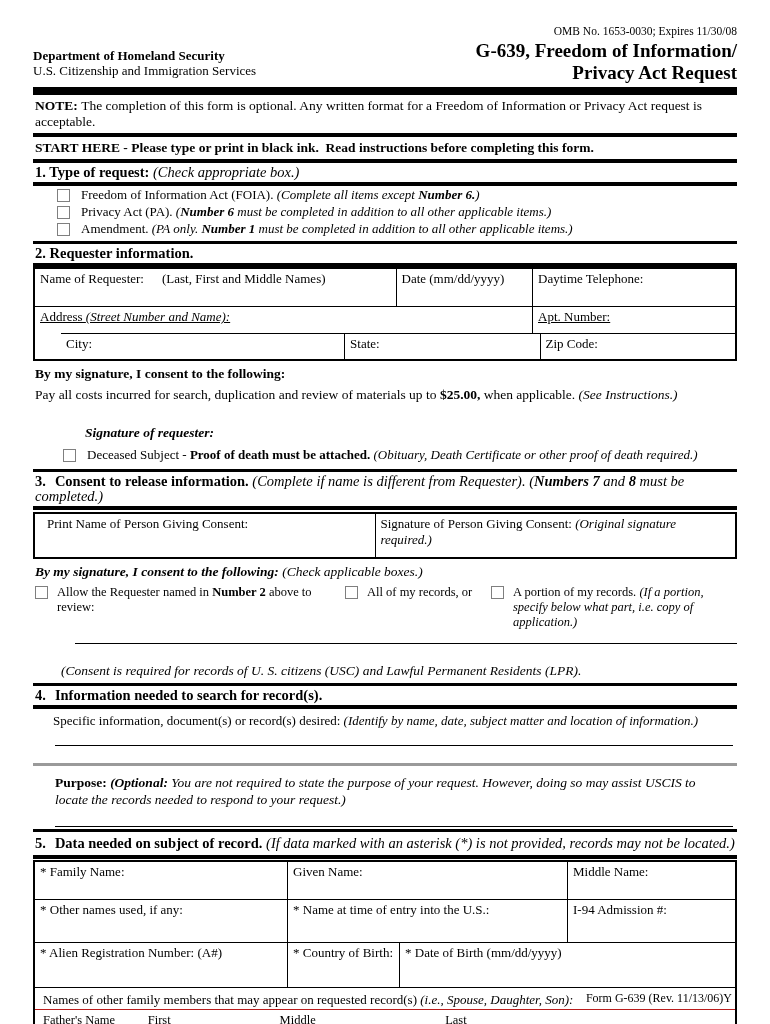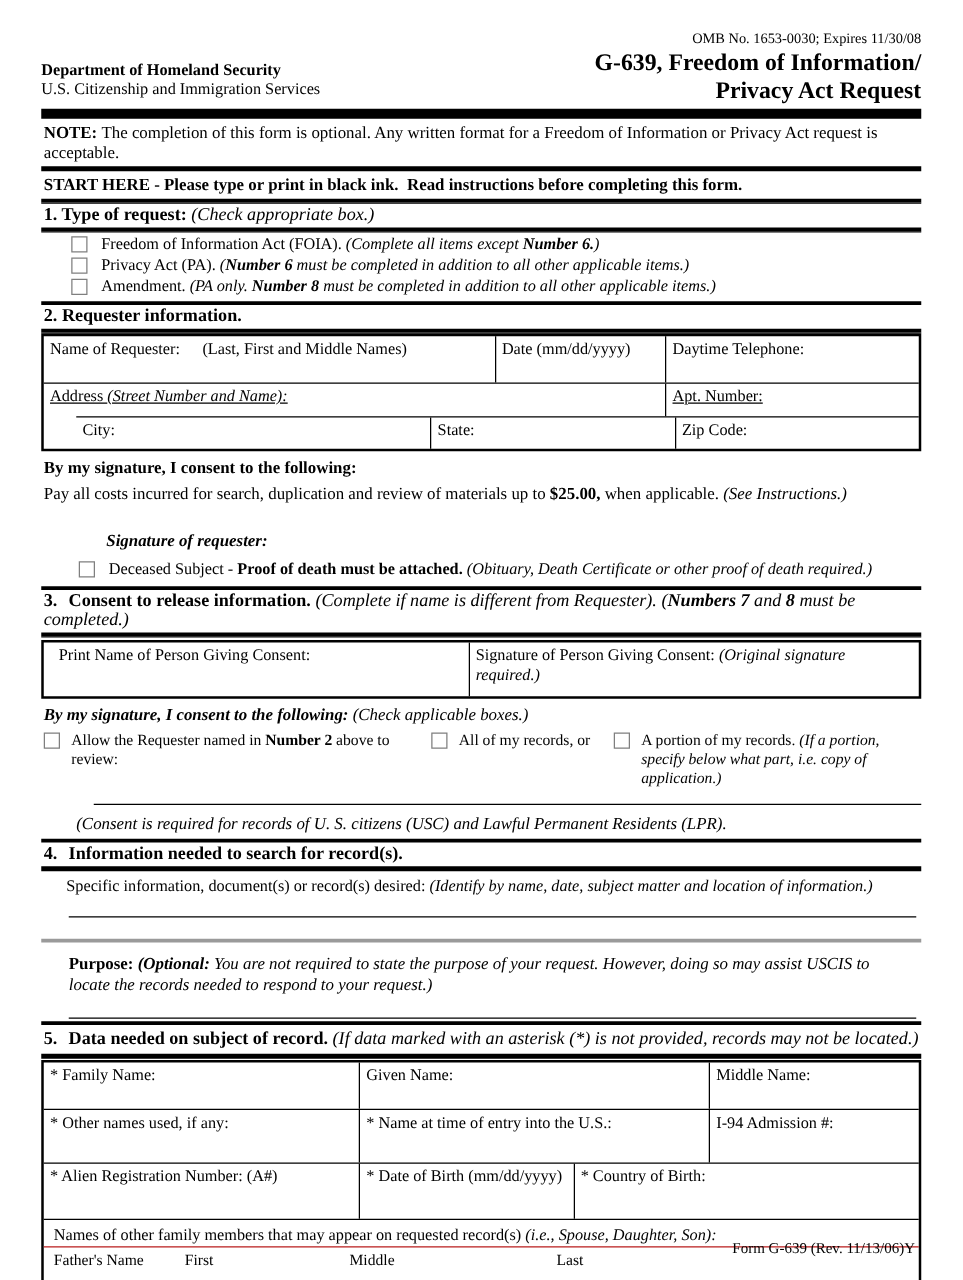--- a/index.html
+++ b/index.html
@@ -126,7 +126,7 @@
     </div>
     <div class="opt-row" style="margin-bottom:4px;">
       <span class="cb"></span>
-      <span class="rich"><span class="sg-n">Amendment. </span><span class="sg-i">(PA only. </span><span class="sg-bi">Number 8</span><span class="sg-i"> must be completed in addition to all other applicable items.)</span></span>
+      <span class="rich"><span class="sg-n">Amendment. </span><span class="sg-i">(PA only. </span><span class="sg-bi">Number 1</span><span class="sg-i"> must be completed in addition to all other applicable items.)</span></span>
     </div>
 
     <div class="rule3"></div>

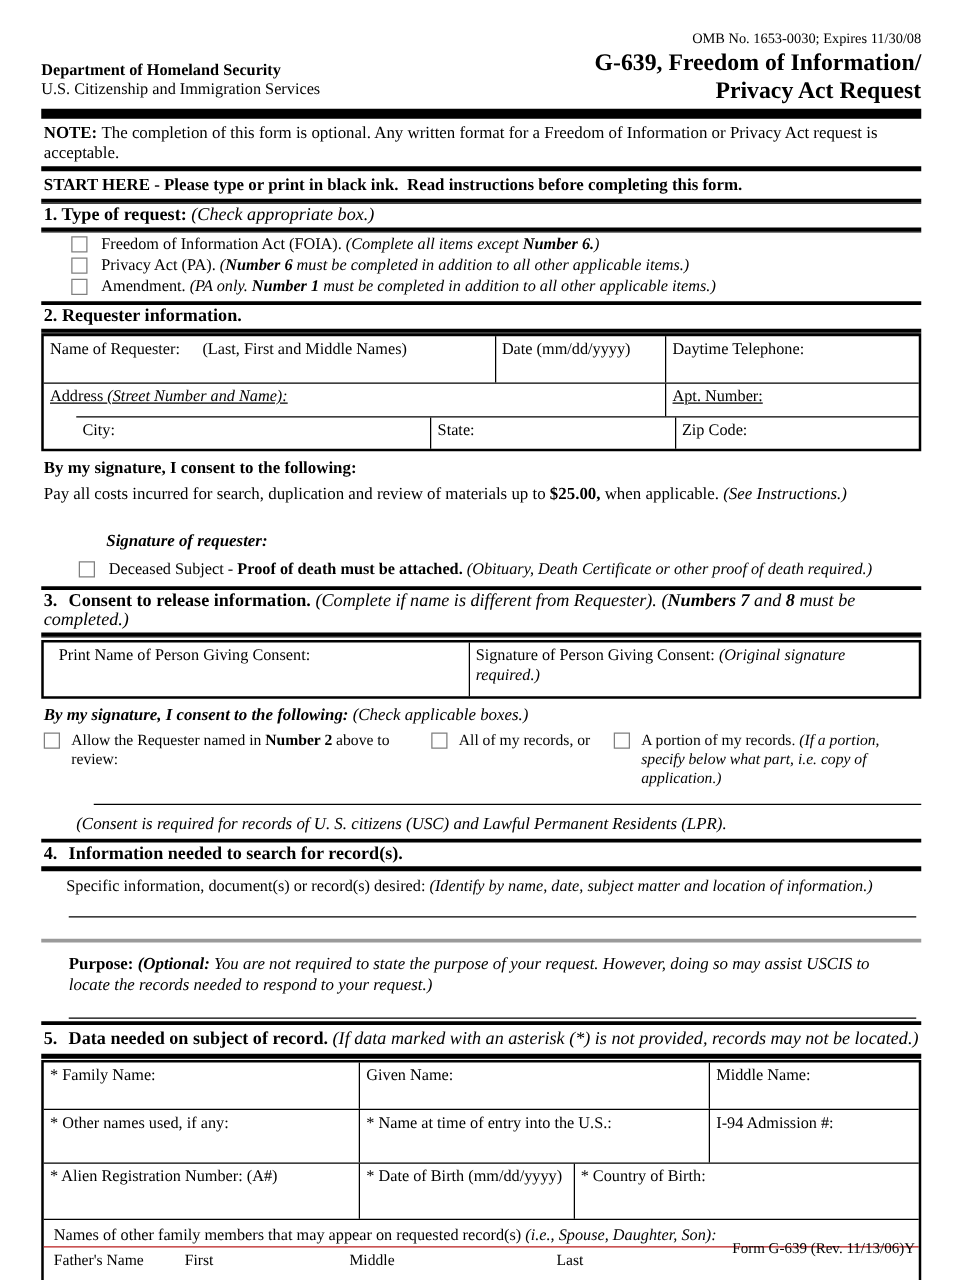--- a/index.html
+++ b/index.html
@@ -62,7 +62,7 @@
   .cbi-3 { width:246px; }
   .fill { border-bottom:1px solid #000; height:1px; }
   .fill-s3 { margin:13px 0 0 42px; }
-  .consent-note { font-size:13.5px; margin:7px 0 4px 28px; }
+  .consent-note { font-size:13.5px; margin:19px 0 4px 28px; }
 
   .specific-row { font-size:13px; margin-top:4px; padding-left:20px; }
   .fill-s4a { margin:16px 4px 0 22px; }

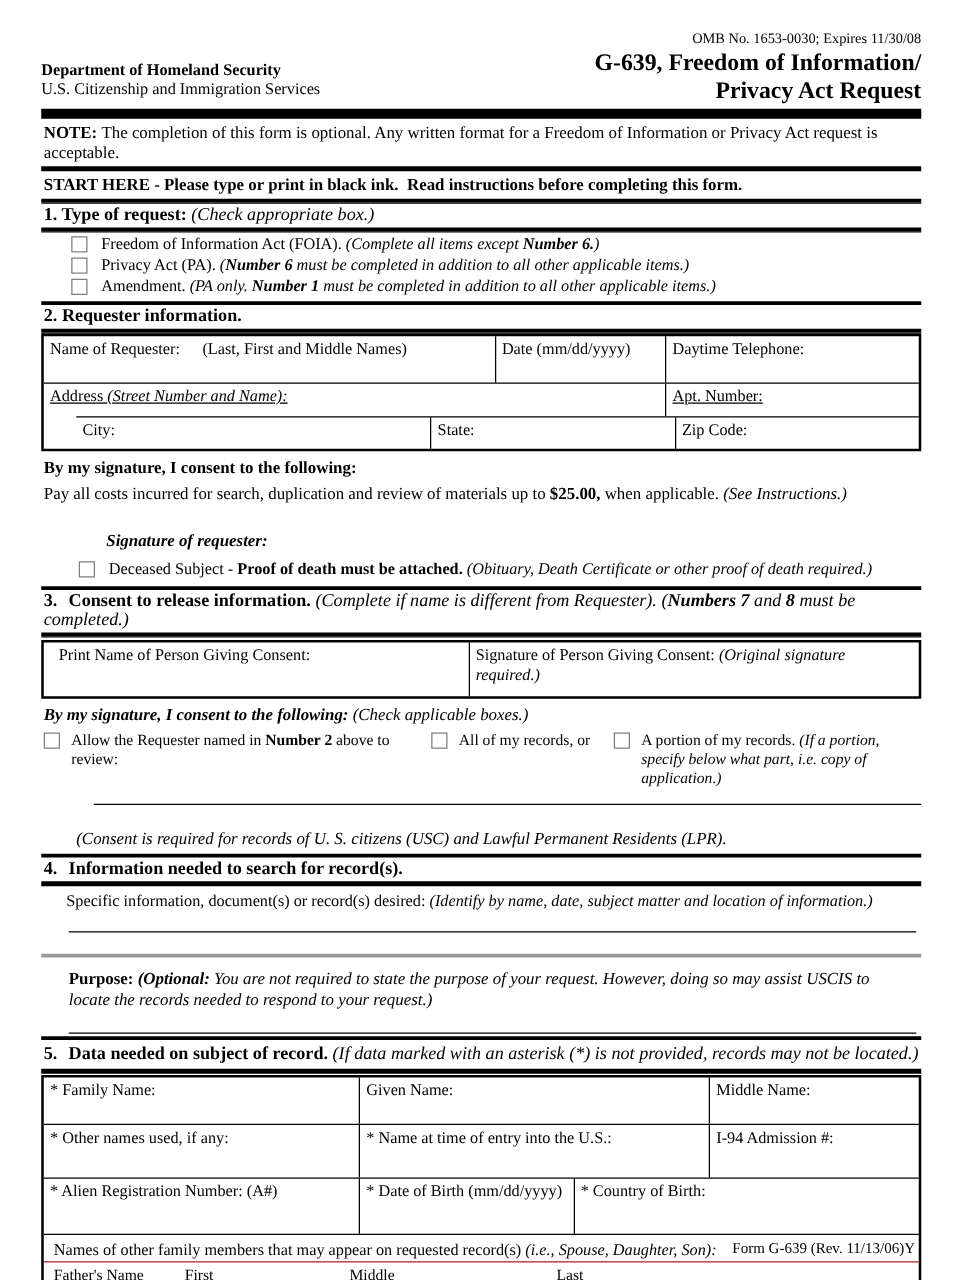--- a/index.html
+++ b/index.html
@@ -255,11 +255,11 @@
         <div class="tcell w36">
           <span class="lbl">* Alien Registration Number: (A#)</span>
         </div>
+        <div class="tcell w16">
+          <span class="lbl">* Country of Birth:</span>
+        </div>
         <div class="tcell w245">
           <span class="lbl">* Date of Birth (mm/dd/yyyy)</span>
-        </div>
-        <div class="tcell w16">
-          <span class="lbl">* Country of Birth:</span>
         </div>
       </div>
       <div class="trow h22">

